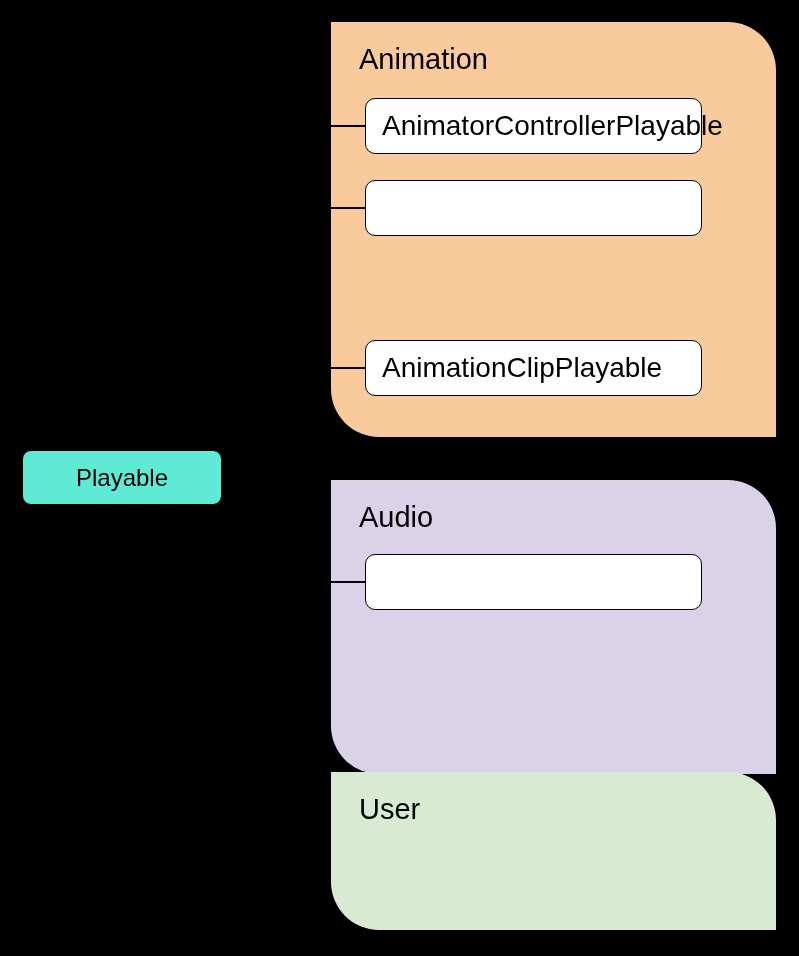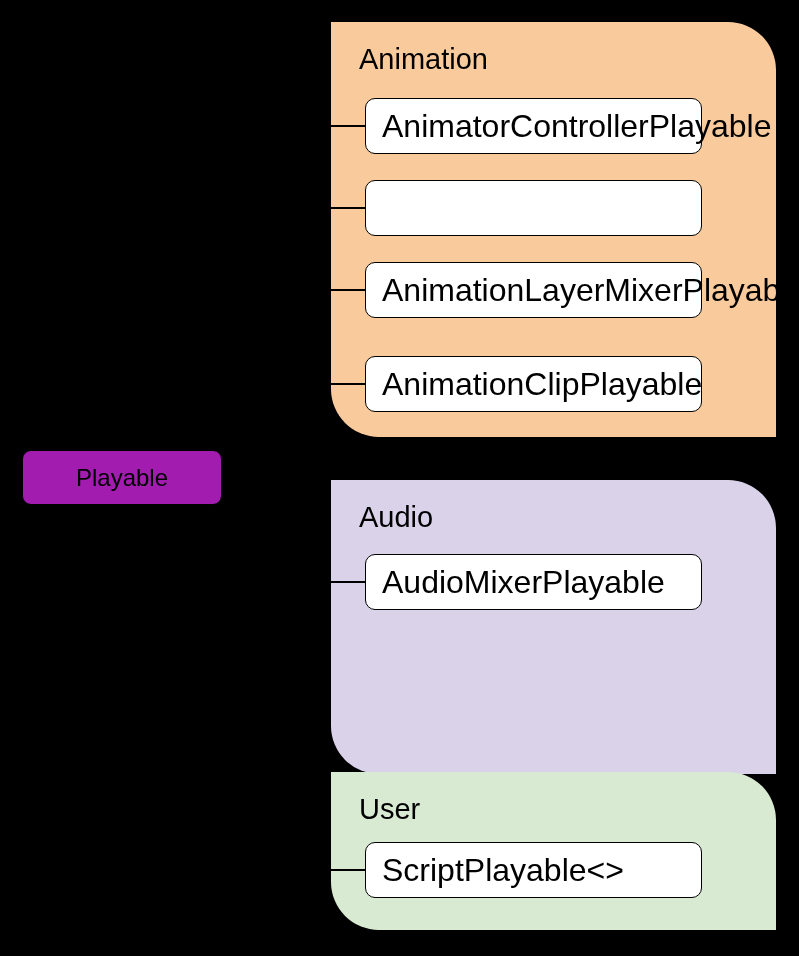--- a/index.html
+++ b/index.html
@@ -67,7 +67,7 @@
   }
   .item-label {
     padding-left: 16px;
-    font-size: 32px;
+    font-size: 28px;
     color: #000000;
     white-space: nowrap;
   }

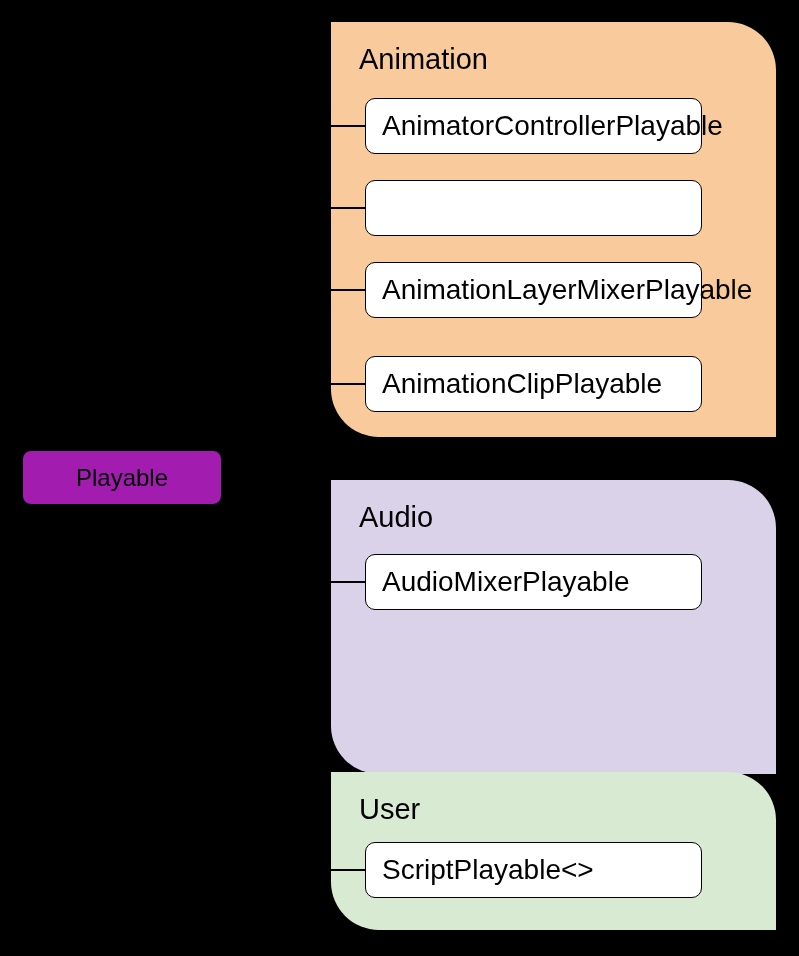--- a/index.html
+++ b/index.html
@@ -102,10 +102,6 @@
       <span class="stub"></span>
     </div>
 
-    <div class="item" style="top:240px">
-      <span class="stub"></span>
-      <span class="item-label">AnimationLayerMixerPlayable</span>
-    </div>
 
     <div class="item" style="top:334px">
       <span class="stub"></span>

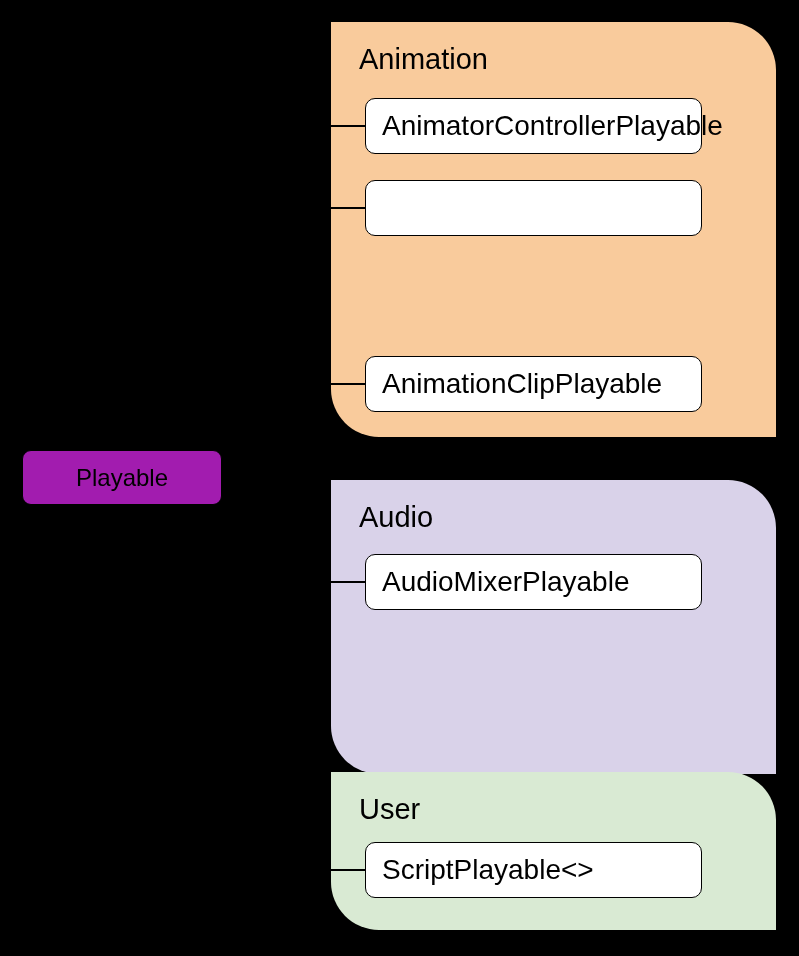--- a/index.html
+++ b/index.html
@@ -103,7 +103,7 @@
     </div>
 
 
-    <div class="item" style="top:334px">
+    <div class="item" style="top:318px">
       <span class="stub"></span>
       <span class="item-label">AnimationClipPlayable</span>
     </div>

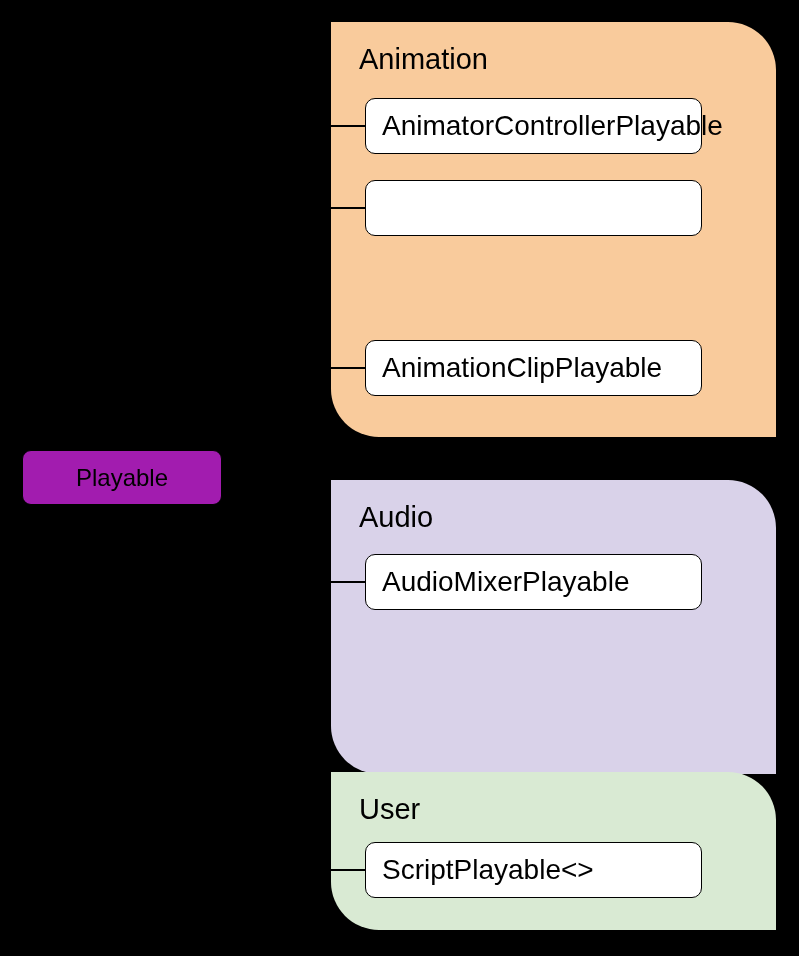--- a/index.html
+++ b/index.html
@@ -23,7 +23,7 @@
     width: 200px;
     height: 55px;
     box-sizing: border-box;
-    background: #a21caf;
+    background: #5eead4;
     border: 1.5px solid #000000;
     border-radius: 9px;
     display: flex;

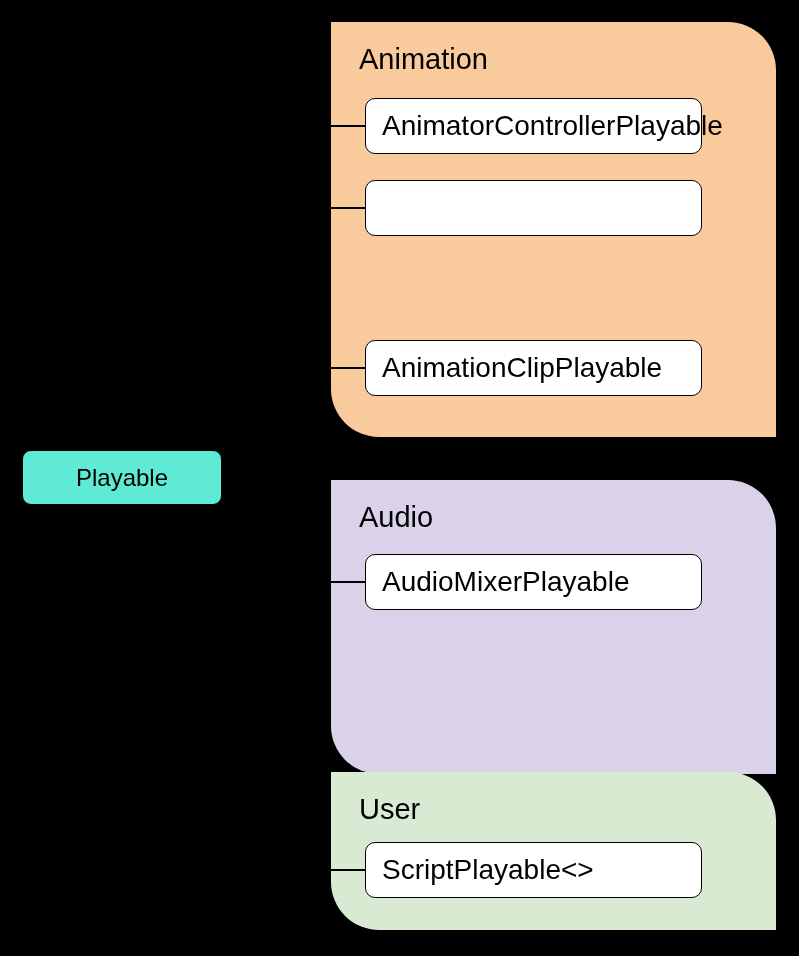--- a/index.html
+++ b/index.html
@@ -114,7 +114,6 @@
 
     <div class="item" style="top:74px">
       <span class="stub"></span>
-      <span class="item-label">AudioMixerPlayable</span>
     </div>
 
   </section>

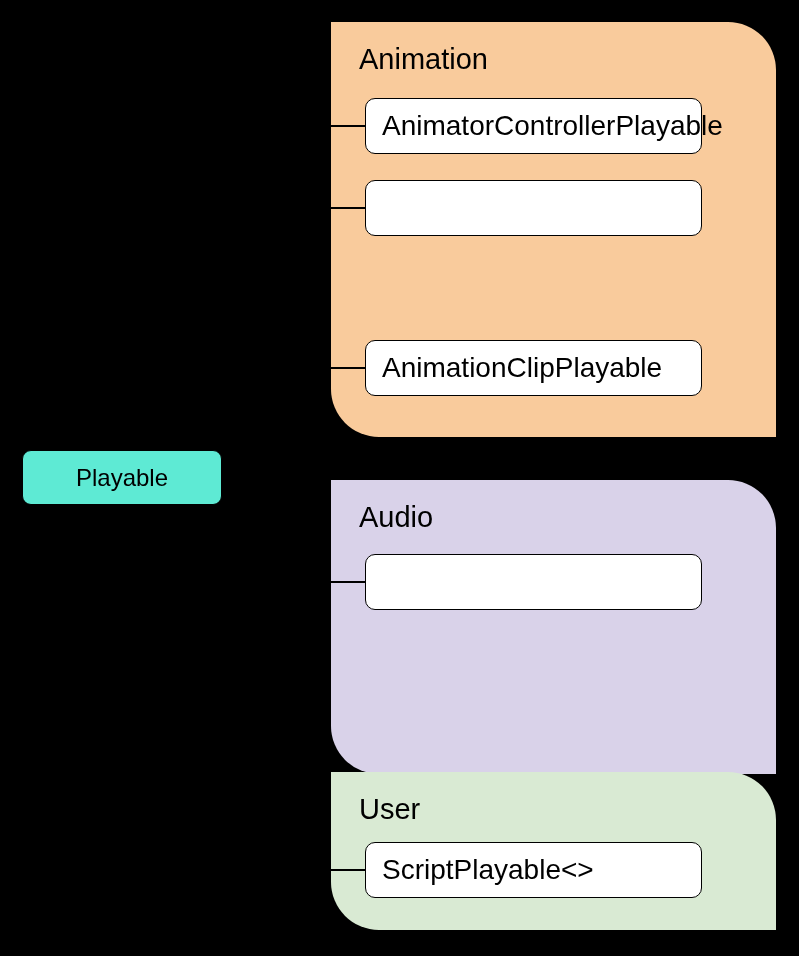--- a/index.html
+++ b/index.html
@@ -121,10 +121,6 @@
   <section class="group group-user" style="background-color: rgb(217, 234, 211); text-align: right;">
     <h2 class="group-label">User</h2>
 
-    <div class="item" style="top:70px">
-      <span class="stub"></span>
-      <span class="item-label">ScriptPlayable&lt;&gt;</span>
-    </div>
   </section>
 
 </div>

